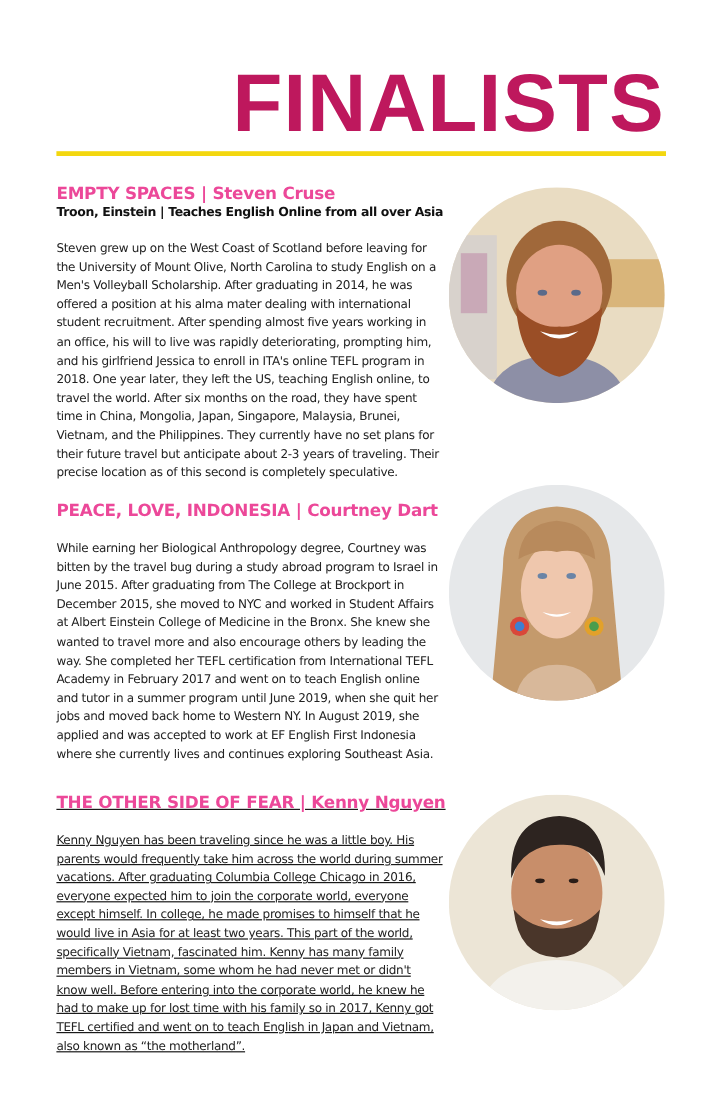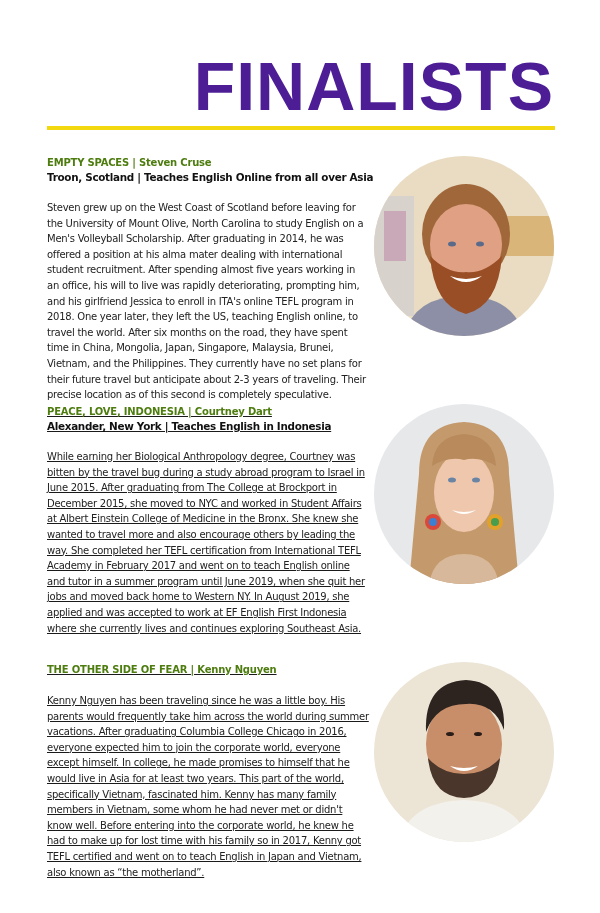--- a/index.html
+++ b/index.html
@@ -6,7 +6,7 @@
   body { width: 600px; height: 913px; position: relative; overflow: hidden;
          font-family: "DejaVu Sans", sans-serif; color: #1a1a1a; }
   .title { position: absolute; right: 46px; top: 50px; font-family: "Liberation Sans", sans-serif;
-           font-weight: bold; font-size: 68px; letter-spacing: 1px; line-height: 72px; color: #4c1d95; margin: 0; }
+           font-weight: bold; font-size: 68px; letter-spacing: 1px; line-height: 72px; color: #be185d; margin: 0; }
   .rule { position: absolute; left: 47px; top: 126px; width: 508px; height: 4px; background: #f3d70f; }
   .section { position: absolute; left: 47px; width: 320px; }
   .heading { font-family: "DejaVu Sans", sans-serif; font-weight: bold; font-size: 10px; line-height: 15px; color: #4d7c0f; white-space: nowrap; letter-spacing: -0.2px; }

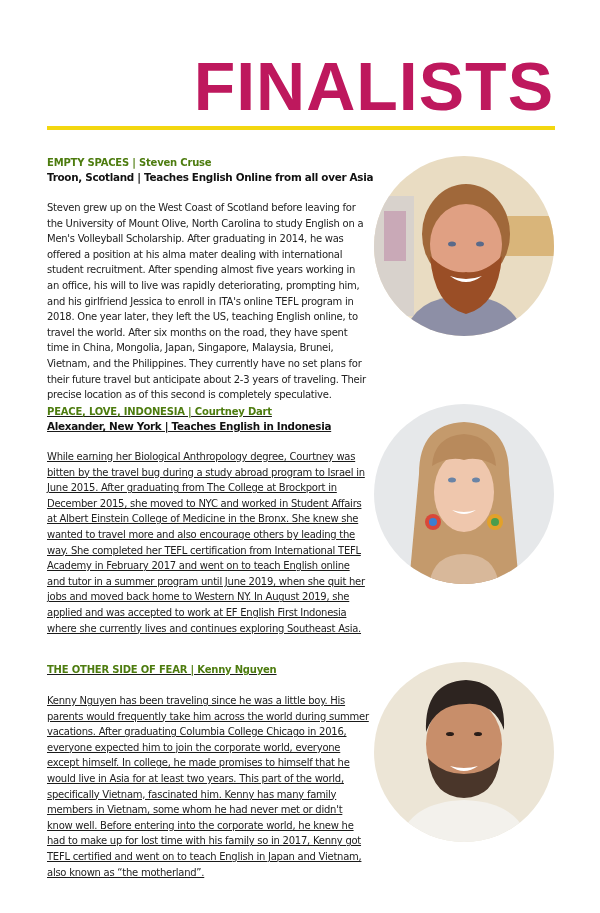--- a/index.html
+++ b/index.html
@@ -9,7 +9,7 @@
            font-weight: bold; font-size: 68px; letter-spacing: 1px; line-height: 72px; color: #be185d; margin: 0; }
   .rule { position: absolute; left: 47px; top: 126px; width: 508px; height: 4px; background: #f3d70f; }
   .section { position: absolute; left: 47px; width: 320px; }
-  .heading { font-family: "DejaVu Sans", sans-serif; font-weight: bold; font-size: 10px; line-height: 15px; color: #4d7c0f; white-space: nowrap; letter-spacing: -0.2px; }
+  .heading { font-family: "DejaVu Sans", sans-serif; font-weight: bold; font-size: 14px; line-height: 15px; color: #ec4899; white-space: nowrap; letter-spacing: -0.2px; }
   .sub { font-family: "DejaVu Sans", sans-serif; font-weight: bold; font-size: 10.4px; line-height: 14px; color: #111; white-space: nowrap; letter-spacing: -0.3px; }
   .body { margin-top: 16px; font-size: 10px; line-height: 15.6px; color: #222; letter-spacing: -0.25px; width: 322px; }
   .photo { position: absolute; left: 374px; width: 180px; height: 180px; border-radius: 50%; overflow: hidden; }

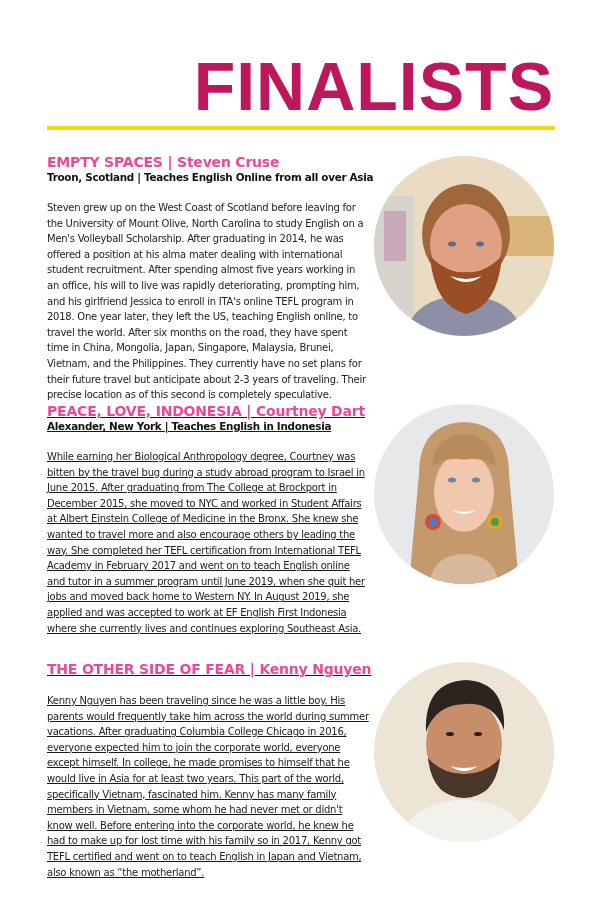--- a/index.html
+++ b/index.html
@@ -23,7 +23,7 @@
 
 <div class="section" style="top:155px;">
   <div class="heading">EMPTY SPACES | Steven Cruse</div>
-  <div class="sub">Troon, Scotland | Teaches English Online from all over Asia</div>
+  <div class="sub">Troon, Einstein | Teaches English Online from all over Asia</div>
   <div class="body">Steven grew up on the West Coast of Scotland before leaving for the University of Mount Olive, North Carolina to study English on a Men's Volleyball Scholarship. After graduating in 2014, he was offered a position at his alma mater dealing with international student recruitment. After spending almost five years working in an office, his will to live was rapidly deteriorating, prompting him, and his girlfriend Jessica to enroll in ITA's online TEFL program in 2018. One year later, they left the US, teaching English online, to travel the world. After six months on the road, they have spent time in China, Mongolia, Japan, Singapore, Malaysia, Brunei, Vietnam, and the Philippines. They currently have no set plans for their future travel but anticipate about 2-3 years of traveling. Their precise location as of this second is completely speculative.</div>
 </div>
 <div class="photo" style="top:156px;">

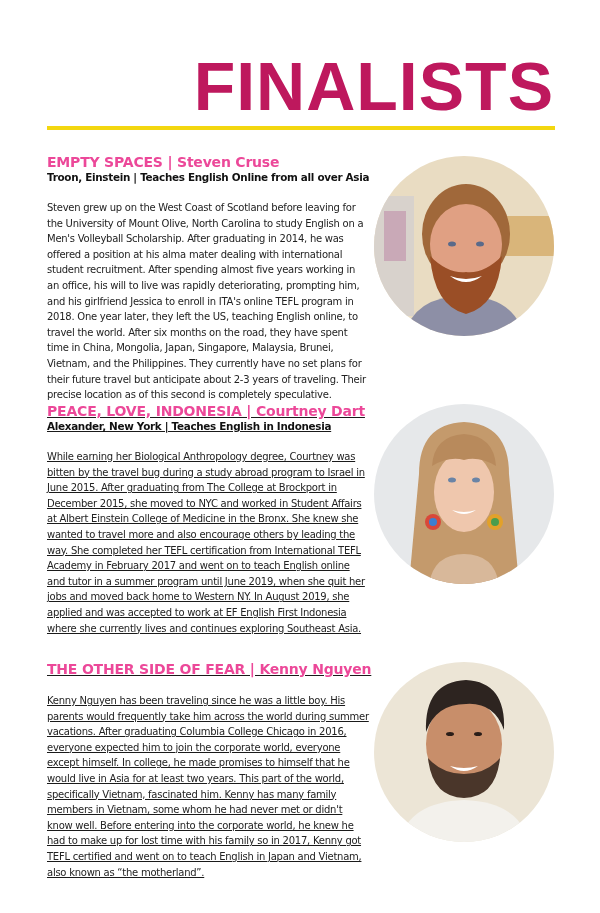--- a/index.html
+++ b/index.html
@@ -42,7 +42,7 @@
   </svg>
 </div>
 
-<div class="section" style="top:404px;text-decoration:underline;">
+<div class="section" style="top:419px;">
   <div class="heading">PEACE, LOVE, INDONESIA | Courtney Dart</div>
   <div class="sub">Alexander, New York | Teaches English in Indonesia</div>
   <div class="body">While earning her Biological Anthropology degree, Courtney was bitten by the travel bug during a study abroad program to Israel in June 2015. After graduating from The College at Brockport in December 2015, she moved to NYC and worked in Student Affairs at Albert Einstein College of Medicine in the Bronx. She knew she wanted to travel more and also encourage others by leading the way. She completed her TEFL certification from International TEFL Academy in February 2017 and went on to teach English online and tutor in a summer program until June 2019, when she quit her jobs and moved back home to Western NY. In August 2019, she applied and was accepted to work at EF English First Indonesia where she currently lives and continues exploring Southeast Asia.</div>

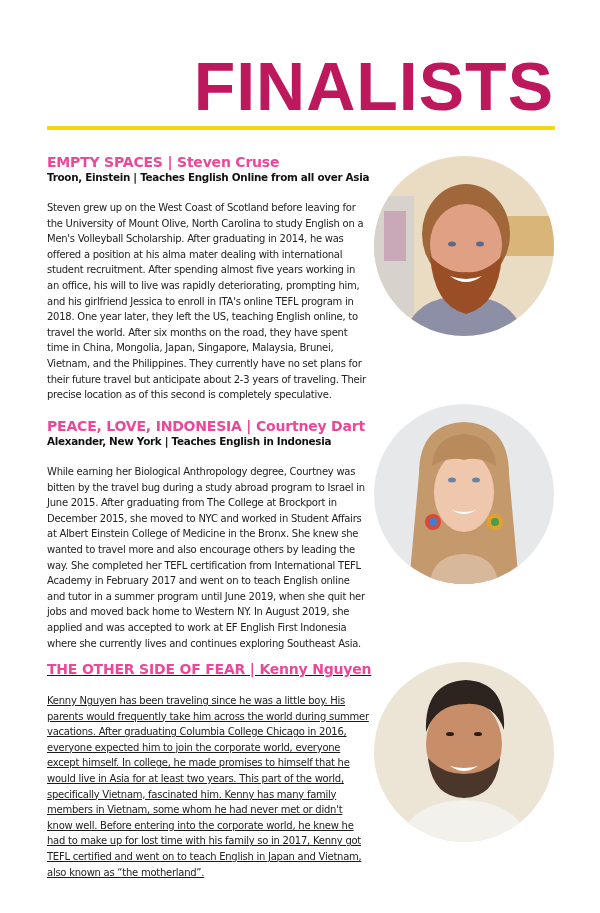--- a/index.html
+++ b/index.html
@@ -44,7 +44,6 @@
 
 <div class="section" style="top:419px;">
   <div class="heading">PEACE, LOVE, INDONESIA | Courtney Dart</div>
-  <div class="sub">Alexander, New York | Teaches English in Indonesia</div>
   <div class="body">While earning her Biological Anthropology degree, Courtney was bitten by the travel bug during a study abroad program to Israel in June 2015. After graduating from The College at Brockport in December 2015, she moved to NYC and worked in Student Affairs at Albert Einstein College of Medicine in the Bronx. She knew she wanted to travel more and also encourage others by leading the way. She completed her TEFL certification from International TEFL Academy in February 2017 and went on to teach English online and tutor in a summer program until June 2019, when she quit her jobs and moved back home to Western NY. In August 2019, she applied and was accepted to work at EF English First Indonesia where she currently lives and continues exploring Southeast Asia.</div>
 </div>
 <div class="photo" style="top:404px;">

